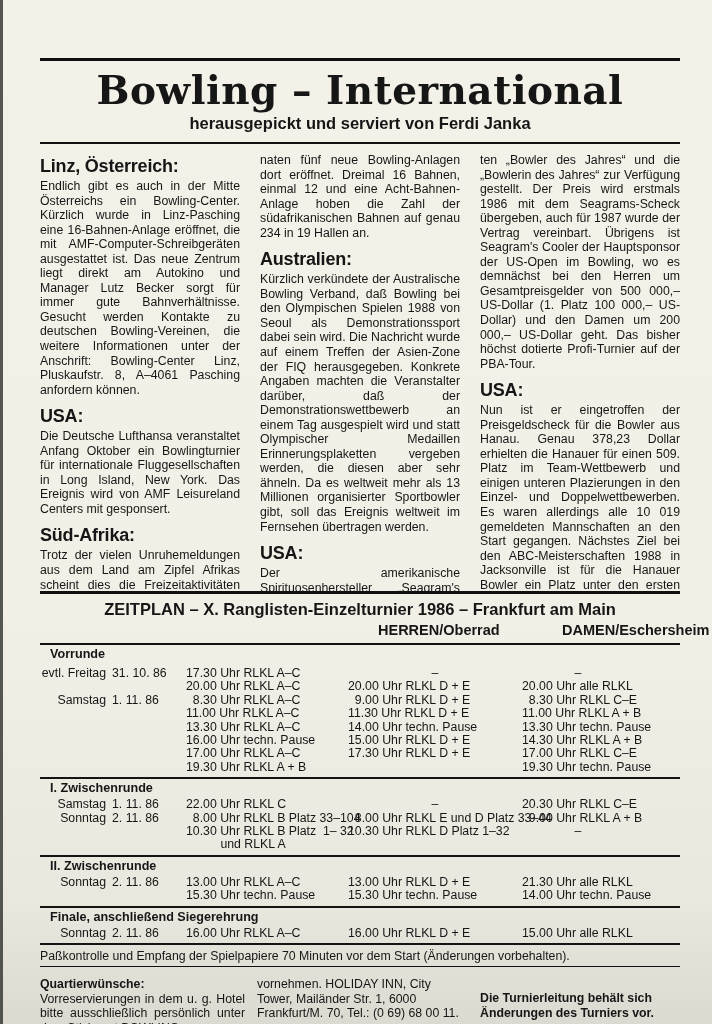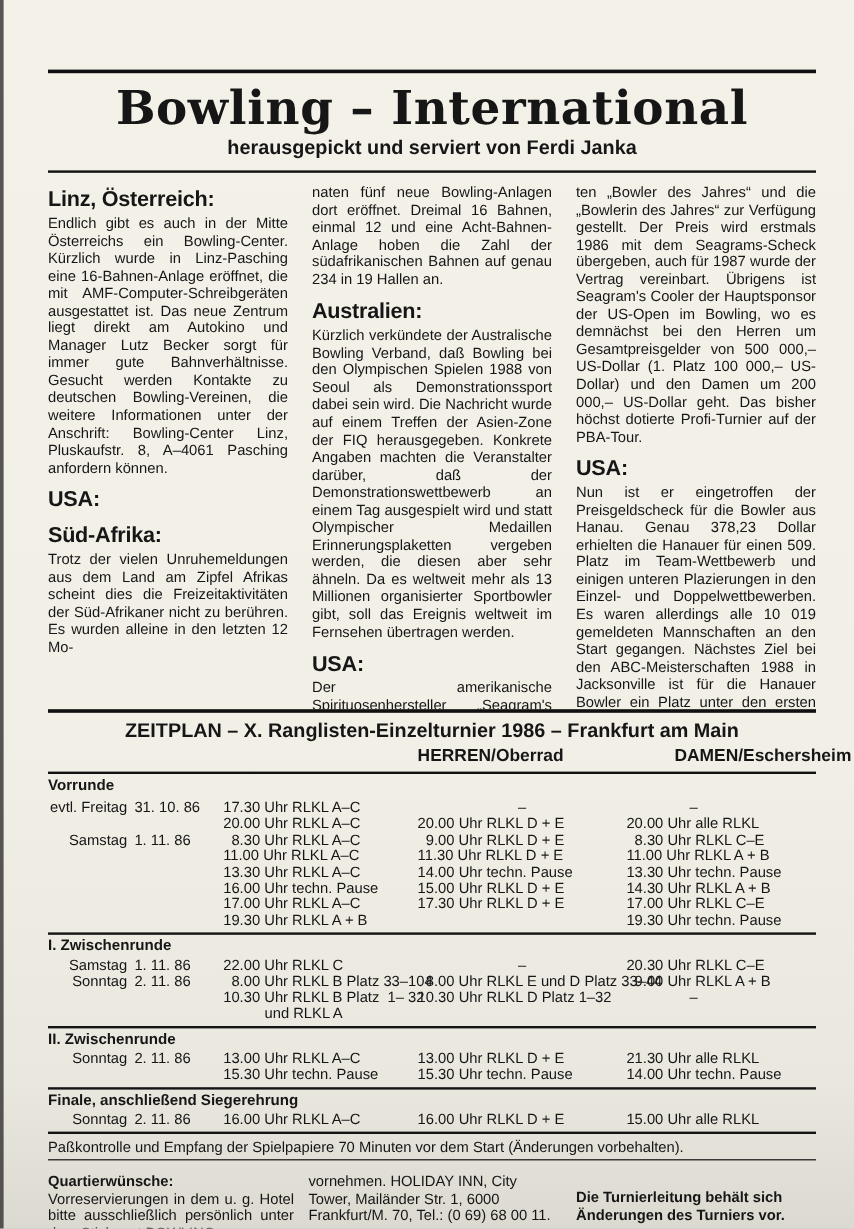--- a/index.html
+++ b/index.html
@@ -82,6 +82,7 @@
           <h2 class="art-heading">Linz, Österreich:</h2>
           <p class="art-body">Endlich gibt es auch in der Mitte Österreichs ein Bowling-Center. Kürzlich wurde in Linz-Pasching eine 16-Bahnen-Anlage eröffnet, die mit AMF-Computer-Schreibgeräten ausgestattet ist. Das neue Zentrum liegt direkt am Autokino und Manager Lutz Becker sorgt für immer gute Bahnverhältnisse. Gesucht werden Kontakte zu deutschen Bowling-Vereinen, die weitere Informationen unter der Anschrift: Bowling-Center Linz, Pluskaufstr. 8, A–4061 Pasching anfordern können.</p>
           <h2 class="art-heading">USA:</h2>
+          <p class="art-body">Die Deutsche Lufthansa veranstaltet Anfang Oktober ein Bowlingturnier für internationale Fluggesellschaften in Long Island, New York. Das Ereignis wird von AMF Leisureland Centers mit gesponsert.</p>
           <h2 class="art-heading">Süd-Afrika:</h2>
           <p class="art-body">Trotz der vielen Unruhemeldungen aus dem Land am Zipfel Afrikas scheint dies die Freizeitaktivitäten der Süd-Afrikaner nicht zu berühren. Es wurden alleine in den letzten 12 Mo-</p>
         </div>

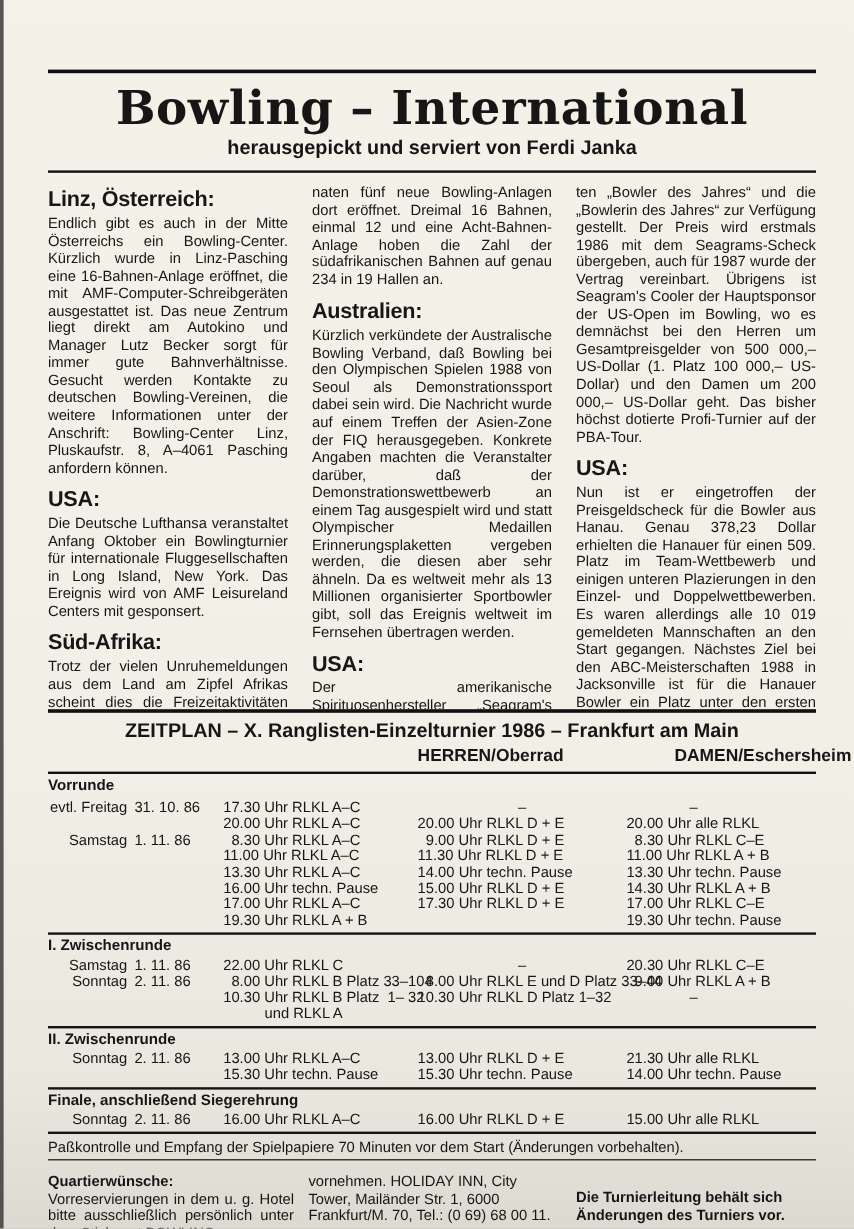--- a/index.html
+++ b/index.html
@@ -43,7 +43,7 @@
   .sched-head,.srow{display:grid;grid-template-columns:72px 46px 190px 174px 1fr;}
   .sched-head{font-weight:bold;font-size:14.5px;margin:0 0 5px;}
   .sched-head .h1{grid-column:3;padding-left:20px;white-space:nowrap;}
-  .sched-head .h2{grid-column:4;white-space:nowrap;}
+  .sched-head .h2{grid-column:4;white-space:nowrap;margin-left:30px;}
   .sched-head .h3{grid-column:5;padding-left:40px;white-space:nowrap;}
   .srow{font-size:12.3px;line-height:13.4px;white-space:pre;}
   .cell{overflow:visible;}

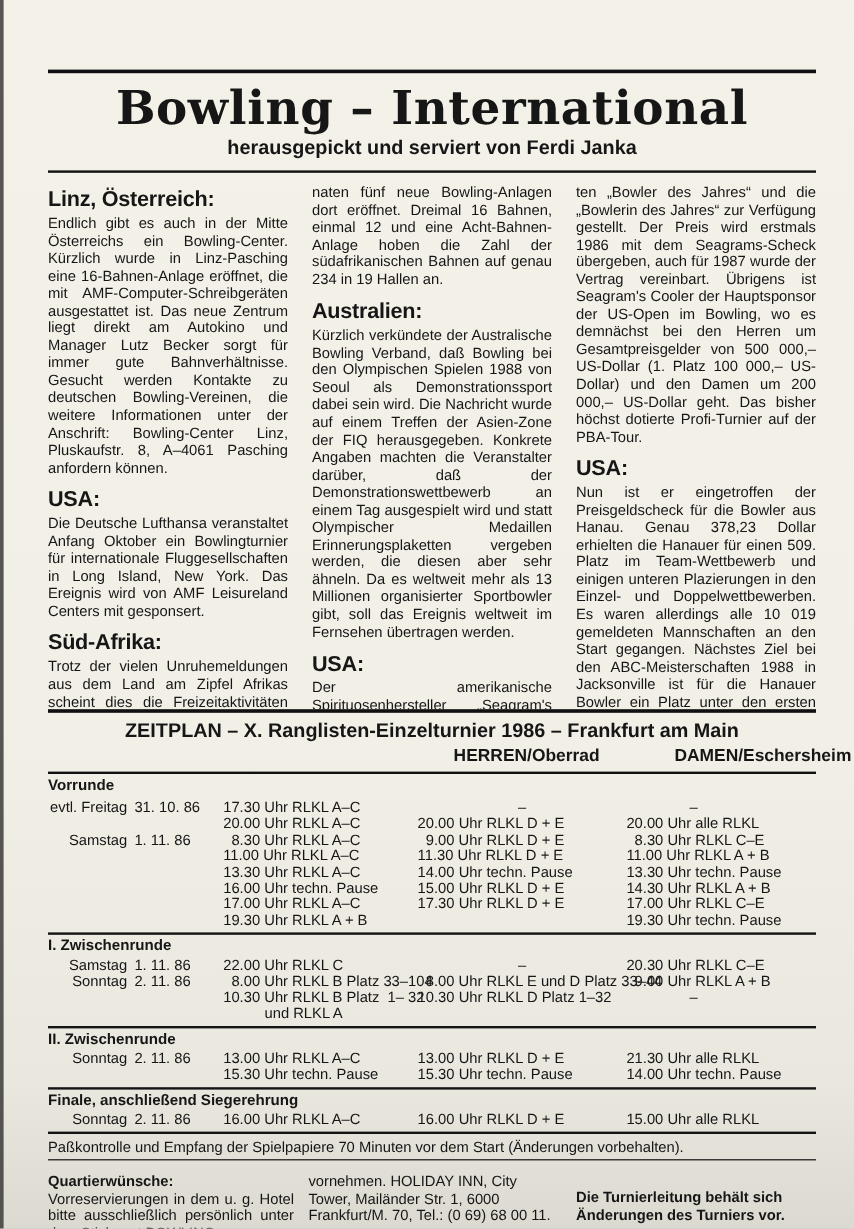--- a/index.html
+++ b/index.html
@@ -54,7 +54,7 @@
   .cell.dash{text-align:center;padding-left:0;}
   .cell.c3.dash{padding-right:46px;}
   .sect-rule{border:0;border-top:2px solid #141414;margin:3px 0 0;}
-  .sect-label{font-weight:bold;font-size:12.6px;margin:2px 0 3px;}
+  .sect-label{font-weight:bold;font-size:12.6px;margin:2px 10px 3px;}
   .sect-label.gap{margin-bottom:6px;}
   .sched-note{font-size:12.3px;margin:4px 0 3px;white-space:nowrap;}
   

